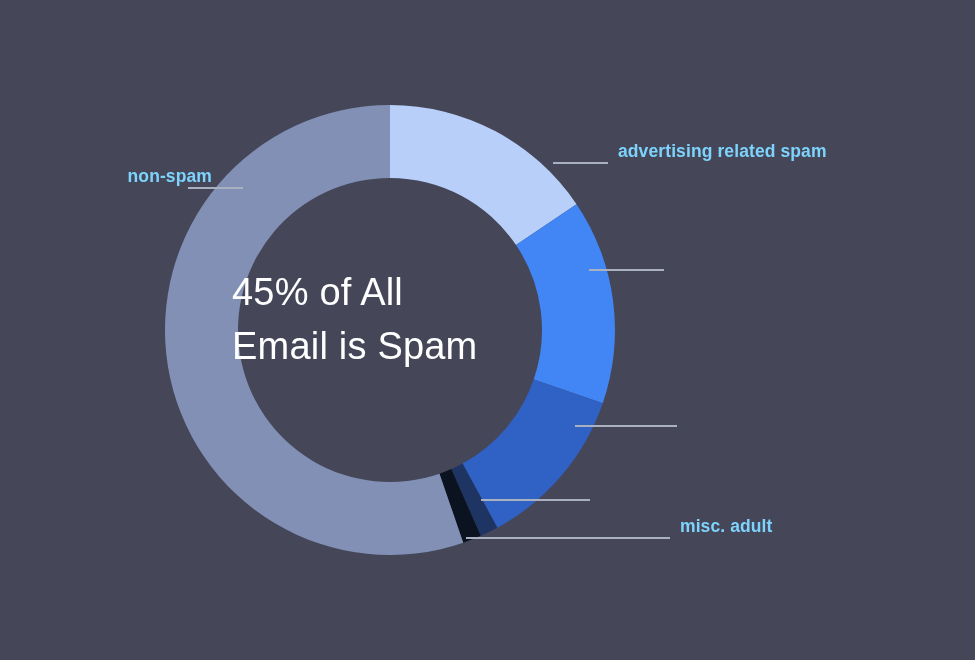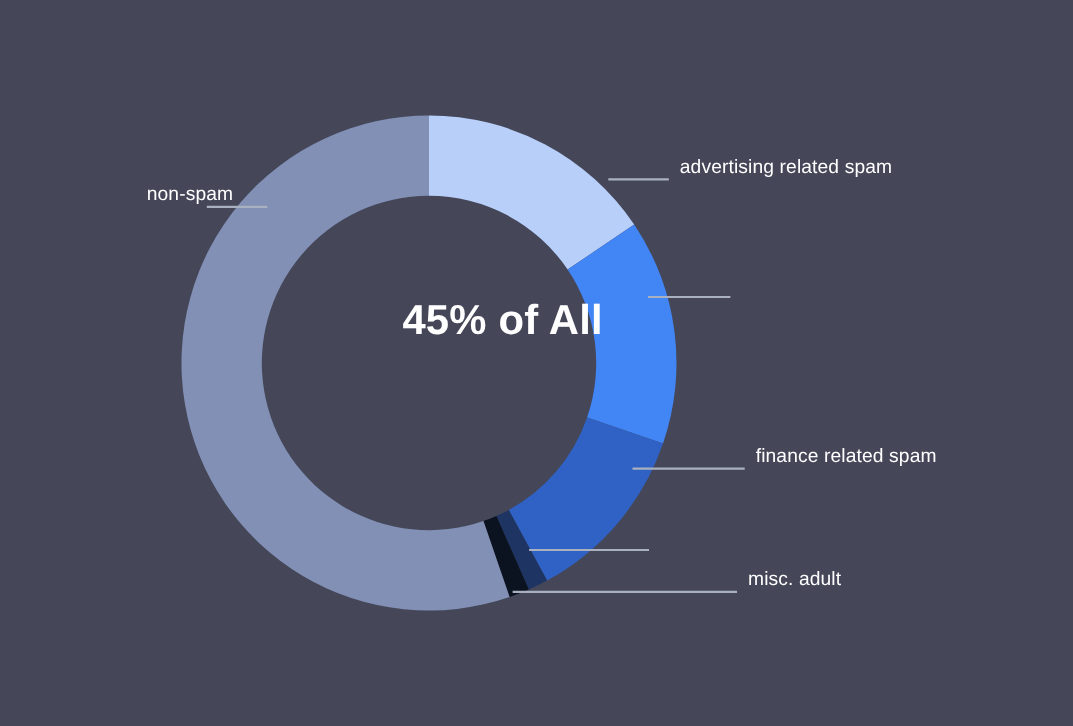--- a/index.html
+++ b/index.html
@@ -47,9 +47,9 @@
   }
   .callout-label {
     position: absolute;
-    color: #ffffff;
+    color: #7dd3fc;
     font-size: 17.5px;
-    font-weight: normal;
+    font-weight: bold;
     letter-spacing: 0.1px;
     white-space: nowrap;
   }

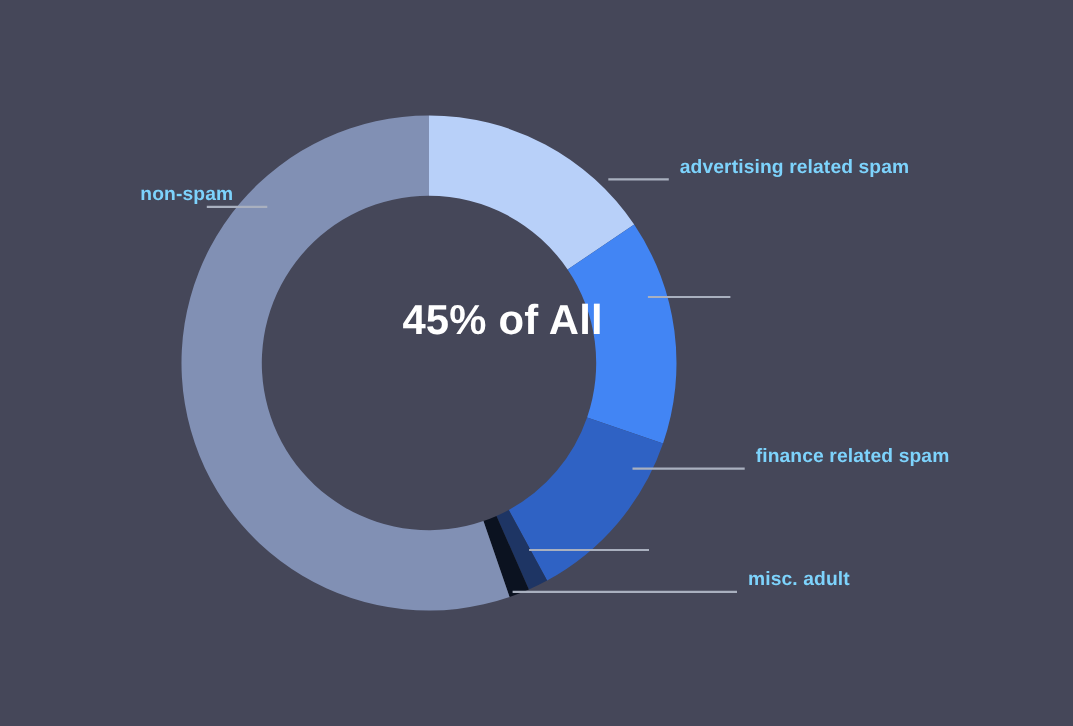--- a/index.html
+++ b/index.html
@@ -33,11 +33,11 @@
     left: 232px;
     top: 266px;
     width: 316px;
-    text-align: right;
+    text-align: left;
     color: #ffffff;
     font-size: 38px;
     line-height: 1.42;
-    font-weight: 700;
+    font-weight: 400;
     letter-spacing: 0.2px;
     pointer-events: none;
   }

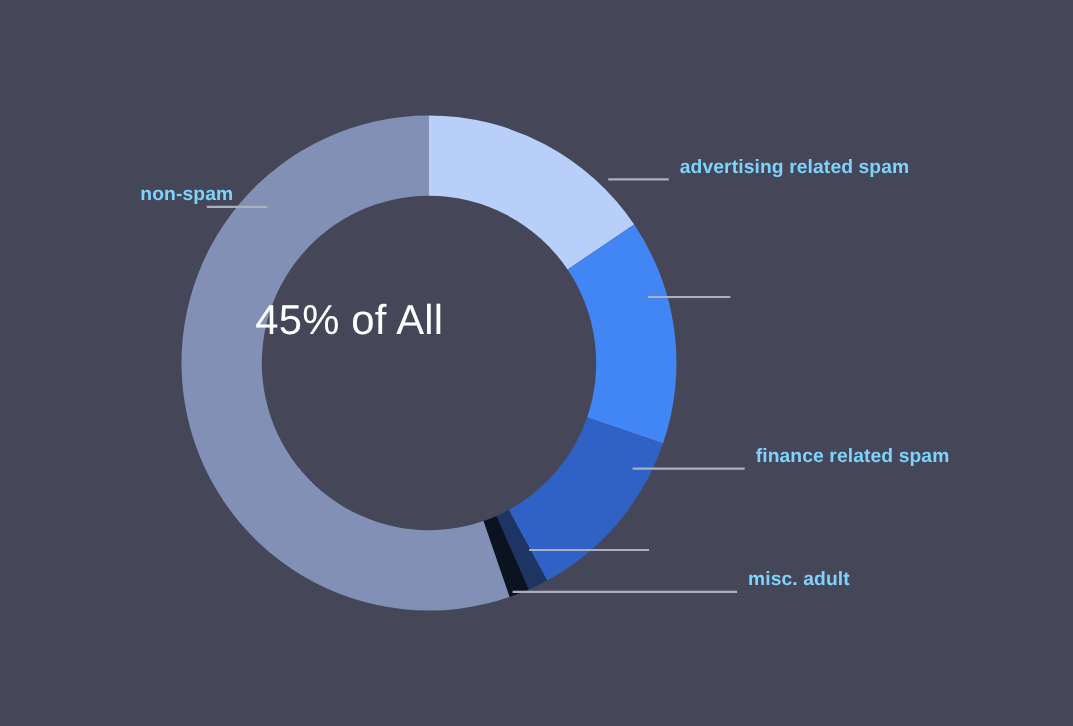--- a/index.html
+++ b/index.html
@@ -82,6 +82,7 @@
 
   <div class="center-text">
     <span class="line">45% of All</span>
+    <span class="line">Email is Spam</span>
   </div>
 
   <div class="callout-label right" id="lbl-advertising" style="top: 141px; left: 618px;">advertising related spam</div>

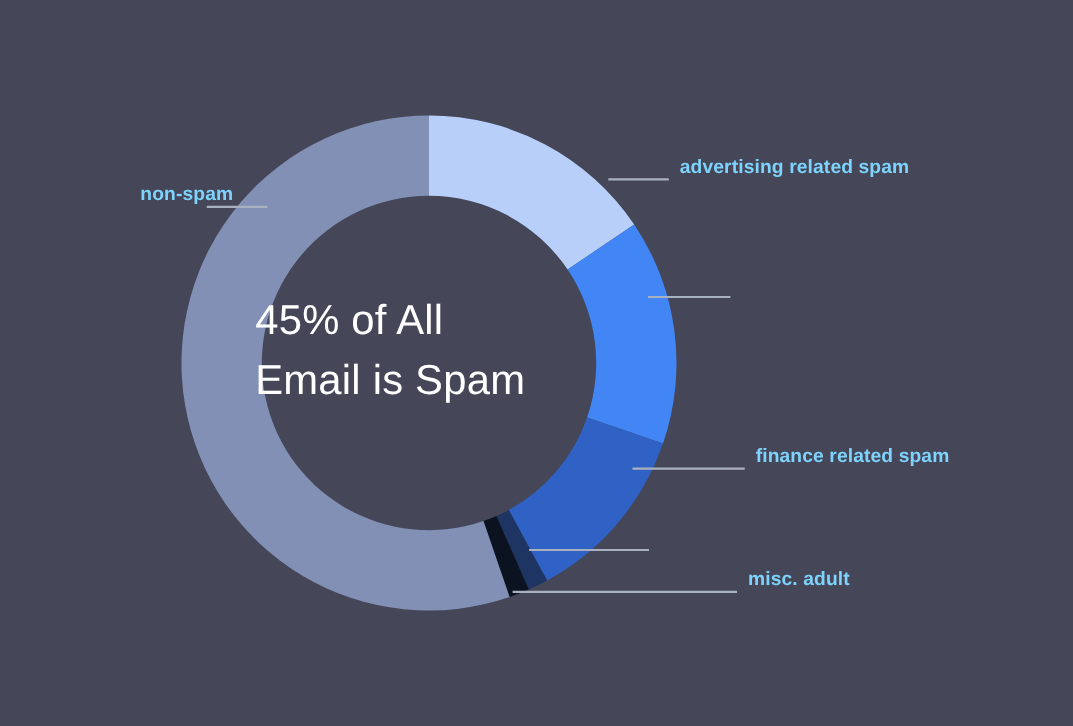--- a/index.html
+++ b/index.html
@@ -86,7 +86,6 @@
   </div>
 
   <div class="callout-label right" id="lbl-advertising" style="top: 141px; left: 618px;">advertising related spam</div>
-  <div class="callout-label right" id="lbl-finance" style="top: 404px; left: 687px;">finance related spam</div>
   <div class="callout-label right" id="lbl-misc" style="top: 516px; left: 680px;">misc. adult</div>
   <div class="callout-label left" id="lbl-nonspam" style="top: 166px; right: auto; left: 0px; width: 180px; text-align: right;">non-spam</div>
 

